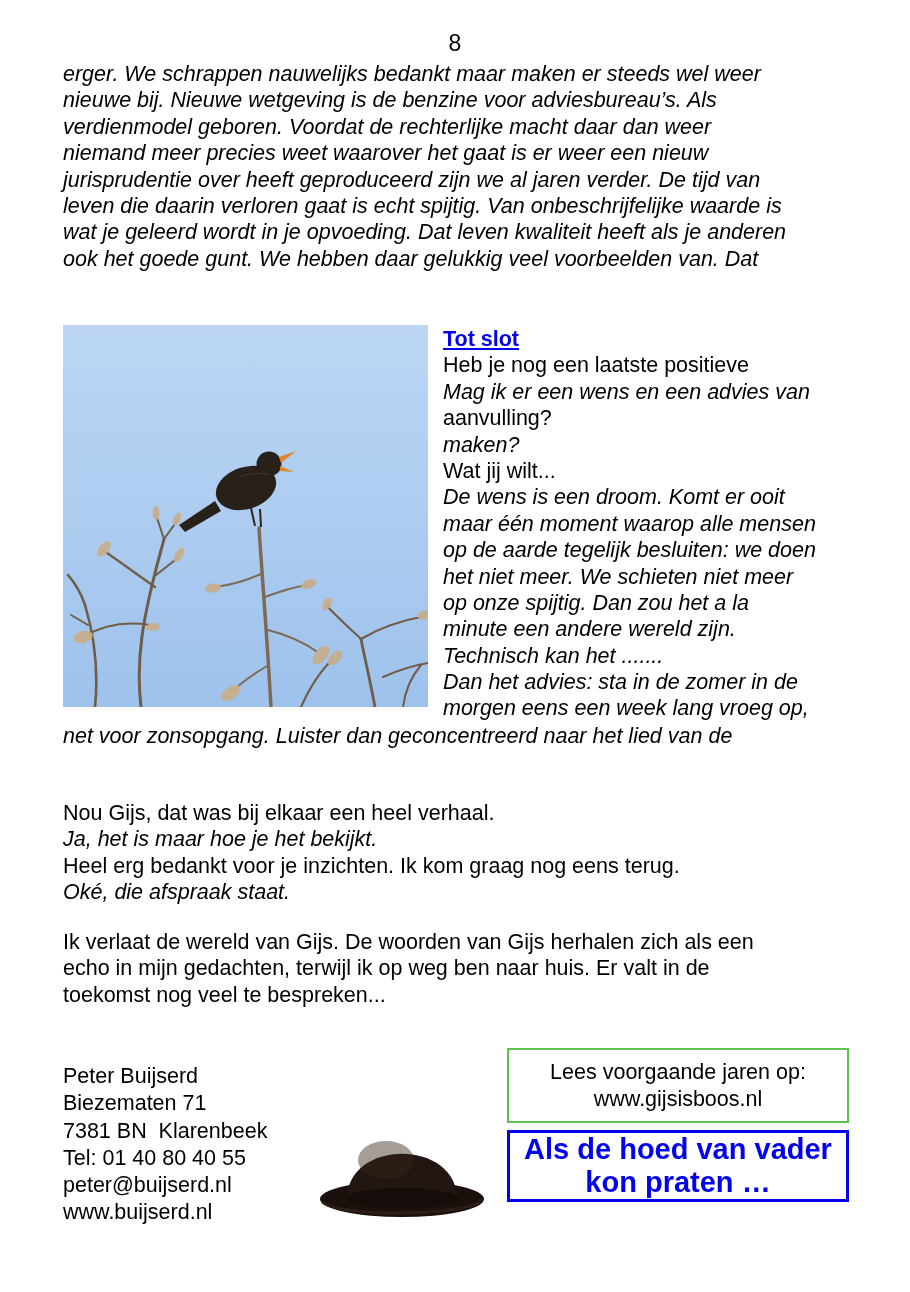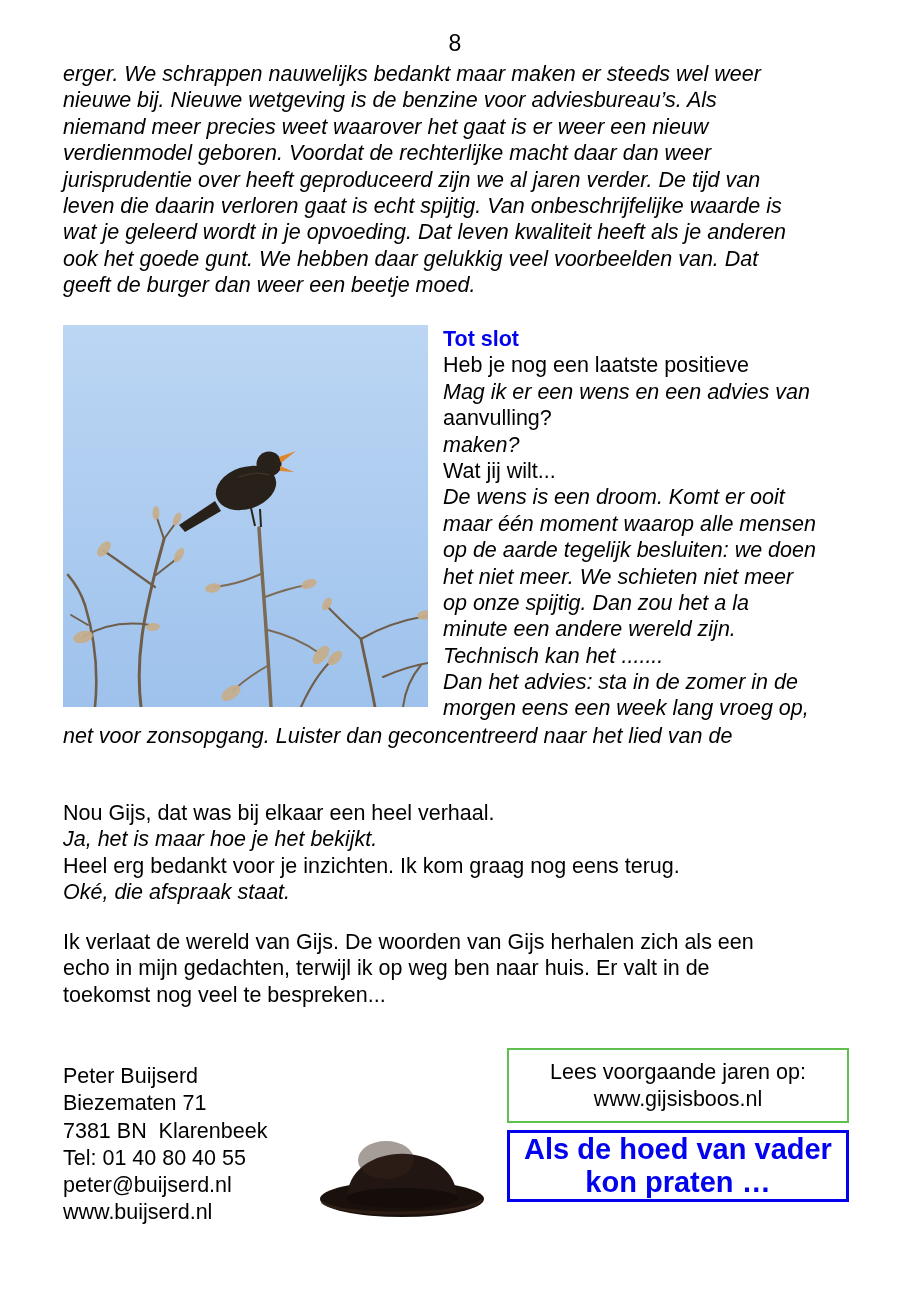--- a/index.html
+++ b/index.html
@@ -49,8 +49,8 @@
   <div class="intro">
     <div class="line i">erger. We schrappen nauwelijks bedankt maar maken er steeds wel weer</div>
     <div class="line i">nieuwe bij. Nieuwe wetgeving is de benzine voor adviesbureau’s. Als</div>
+    <div class="line i">verdienmodel geboren. Voordat de rechterlijke macht daar dan weer</div>
     <div class="line i">niemand meer precies weet waarover het gaat is er weer een nieuw</div>
-    <div class="line i">verdienmodel geboren. Voordat de rechterlijke macht daar dan weer</div>
     <div class="line i">jurisprudentie over heeft geproduceerd zijn we al jaren verder. De tijd van</div>
     <div class="line i">leven die daarin verloren gaat is echt spijtig. Van onbeschrijfelijke waarde is</div>
     <div class="line i">wat je geleerd wordt in je opvoeding. Dat leven kwaliteit heeft als je anderen</div>

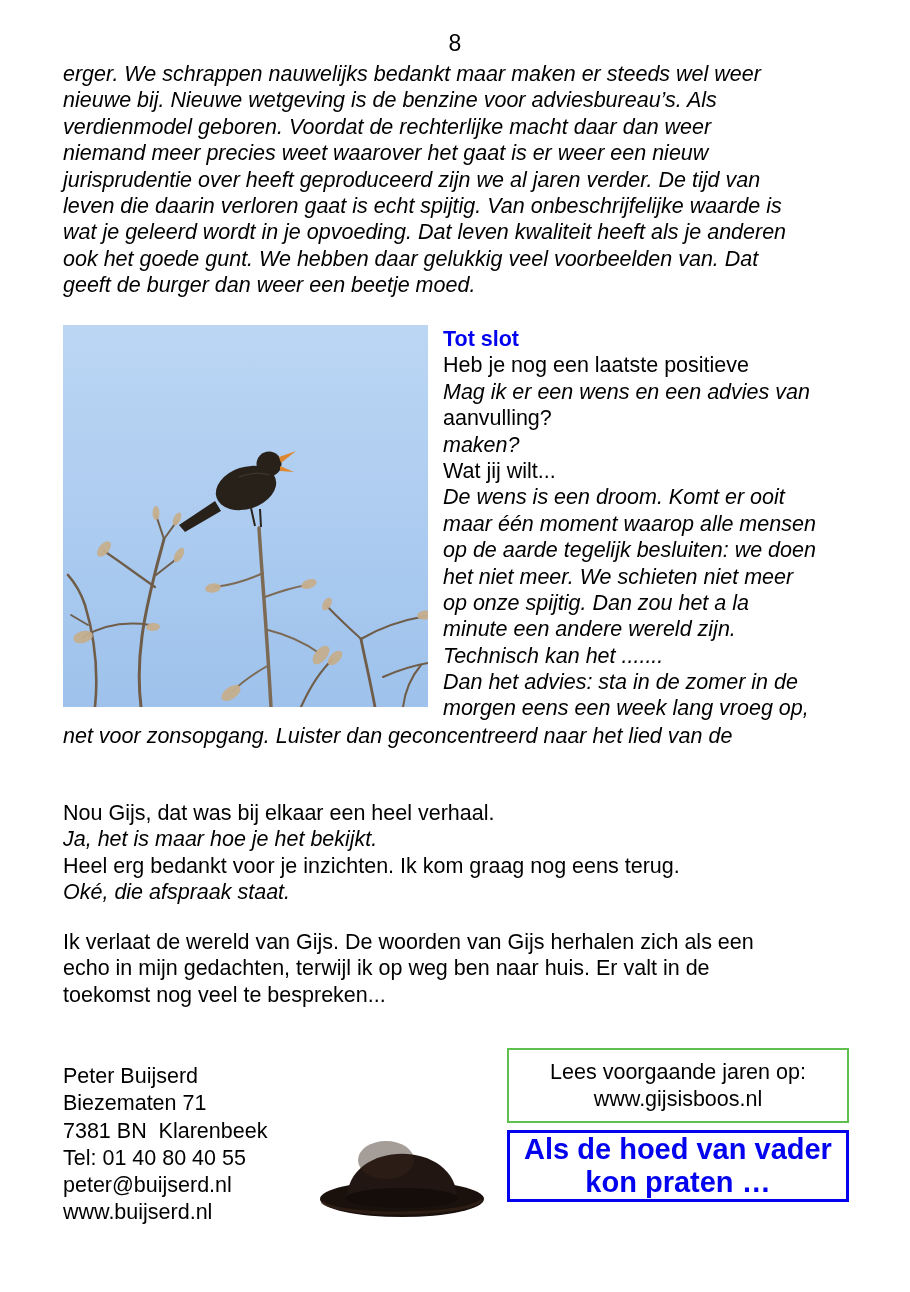--- a/index.html
+++ b/index.html
@@ -55,7 +55,6 @@
     <div class="line i">leven die daarin verloren gaat is echt spijtig. Van onbeschrijfelijke waarde is</div>
     <div class="line i">wat je geleerd wordt in je opvoeding. Dat leven kwaliteit heeft als je anderen</div>
     <div class="line i">ook het goede gunt. We hebben daar gelukkig veel voorbeelden van. Dat</div>
-    <div class="line i">geeft de burger dan weer een beetje moed.</div>
   </div>
 
   <div class="photo-wrap">

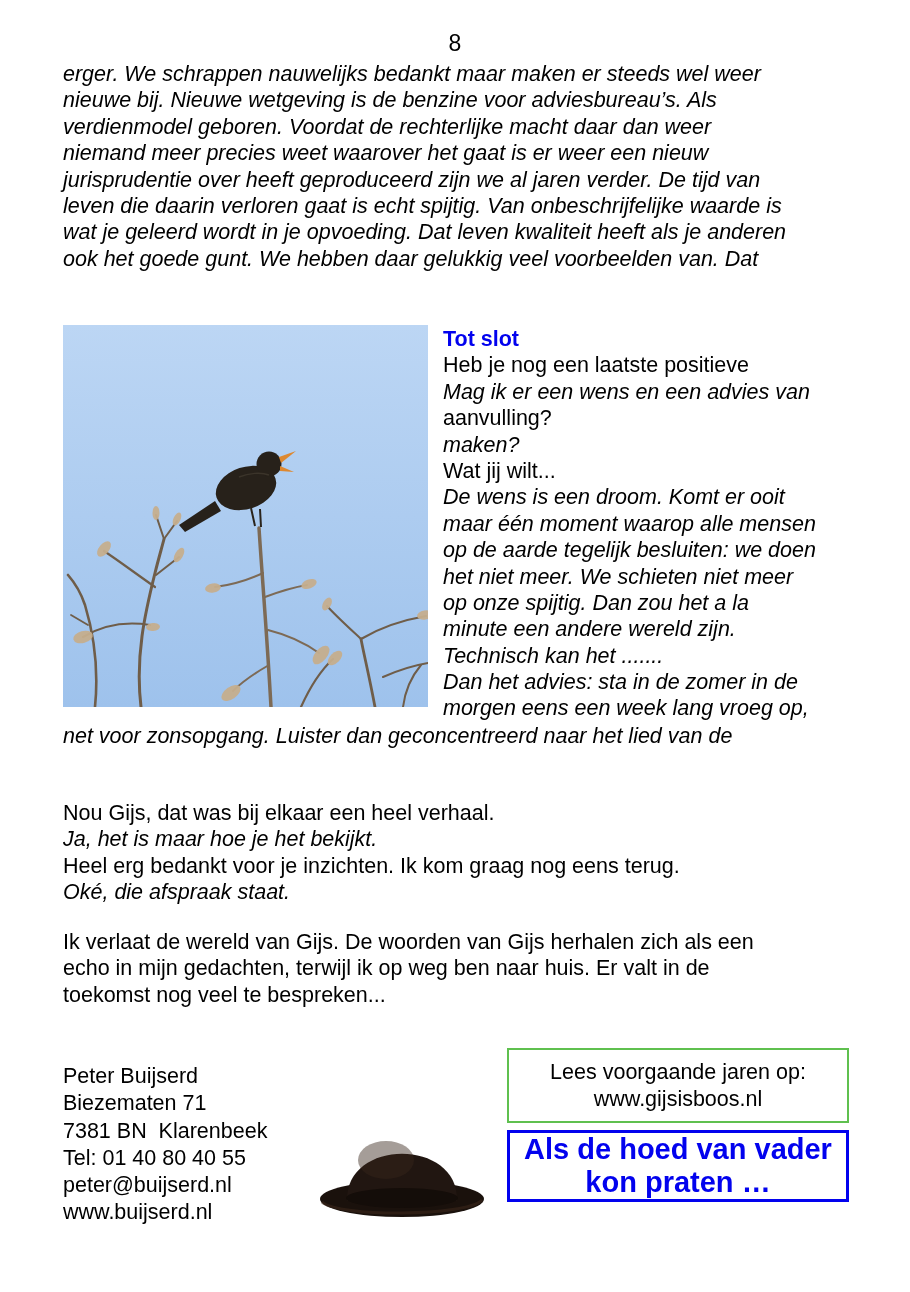--- a/index.html
+++ b/index.html
@@ -16,7 +16,7 @@
   .intro{position:absolute;left:63px;top:61px;}
   .photo-wrap{position:absolute;left:63px;top:325px;width:365px;height:382px;}
   .rightcol{position:absolute;left:443px;top:326px;width:410px;}
-  .rightcol .heading{font-weight:bold;}
+  .rightcol .heading{font-weight:bold;text-decoration:underline;}
   .cont{position:absolute;left:63px;top:723px;}
   .dialogue{position:absolute;left:63px;top:800px;}
   .closing{position:absolute;left:63px;top:929px;}

